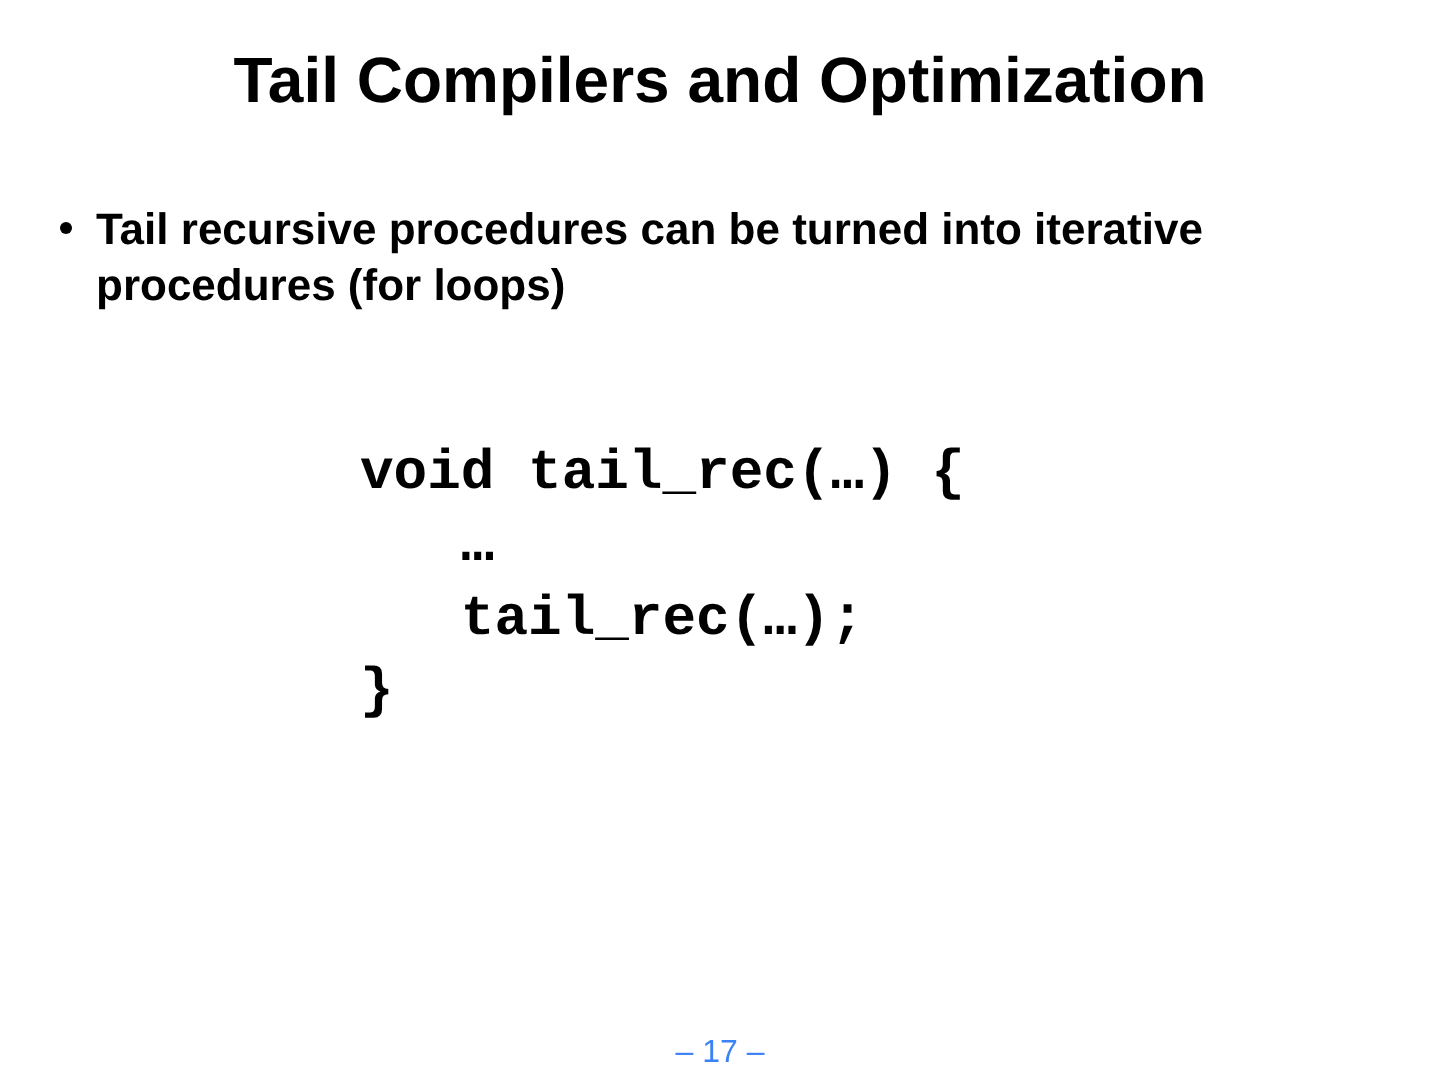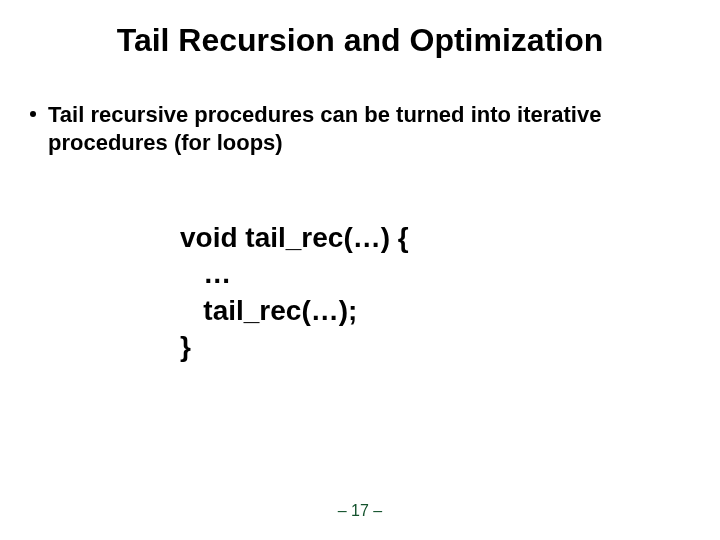--- a/index.html
+++ b/index.html
@@ -74,7 +74,7 @@
 
 <div class="slide">
 
-  <div class="title">Tail Recursion and Optimization</div>
+  <div class="title">Tail Compilers and Optimization</div>
 
   <div class="bullets">
     <div class="bullet">

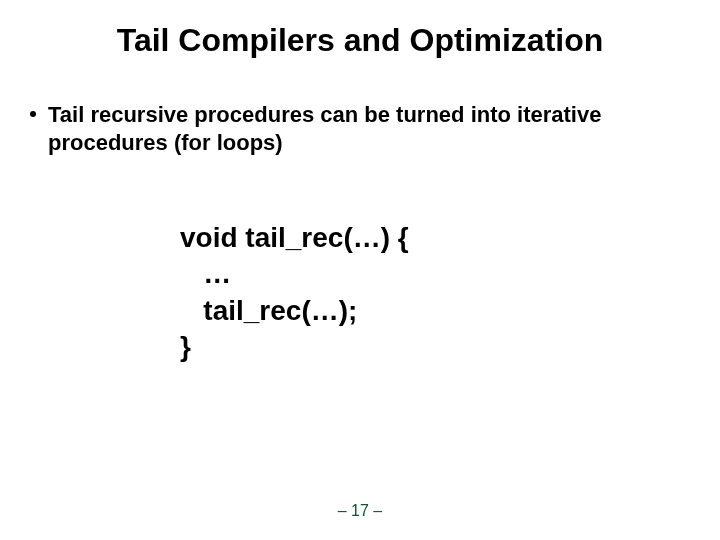--- a/index.html
+++ b/index.html
@@ -52,7 +52,7 @@
     flex: 1;
   }
   .code-block {
-    font-family: Liberation Sans, sans-serif;
+    font-family: Liberation Mono, monospace;
     font-size: 28px;
     font-weight: bold;
     white-space: pre;

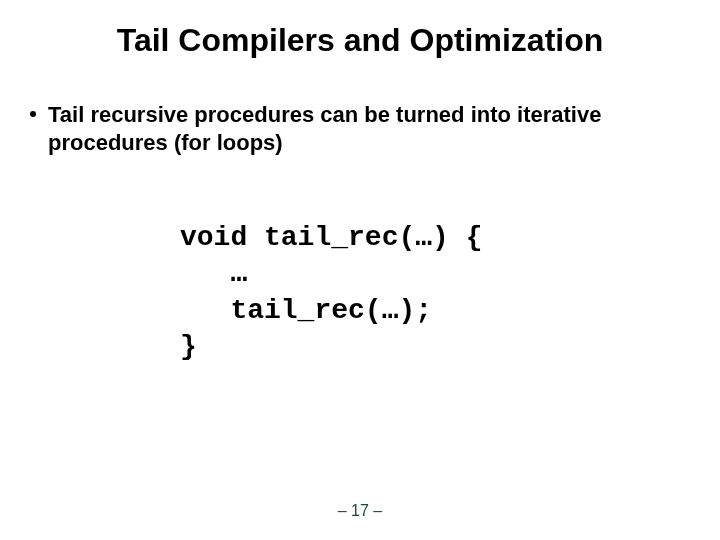--- a/index.html
+++ b/index.html
@@ -62,11 +62,11 @@
   }
   .pagenum {
     position: absolute;
-    bottom: 20px;
+    bottom: 4px;
     width: 100%;
     text-align: center;
     font-size: 16px;
-    color: #14532d;
+    color: #3b82f6;
   }
 </style>
 </head>

